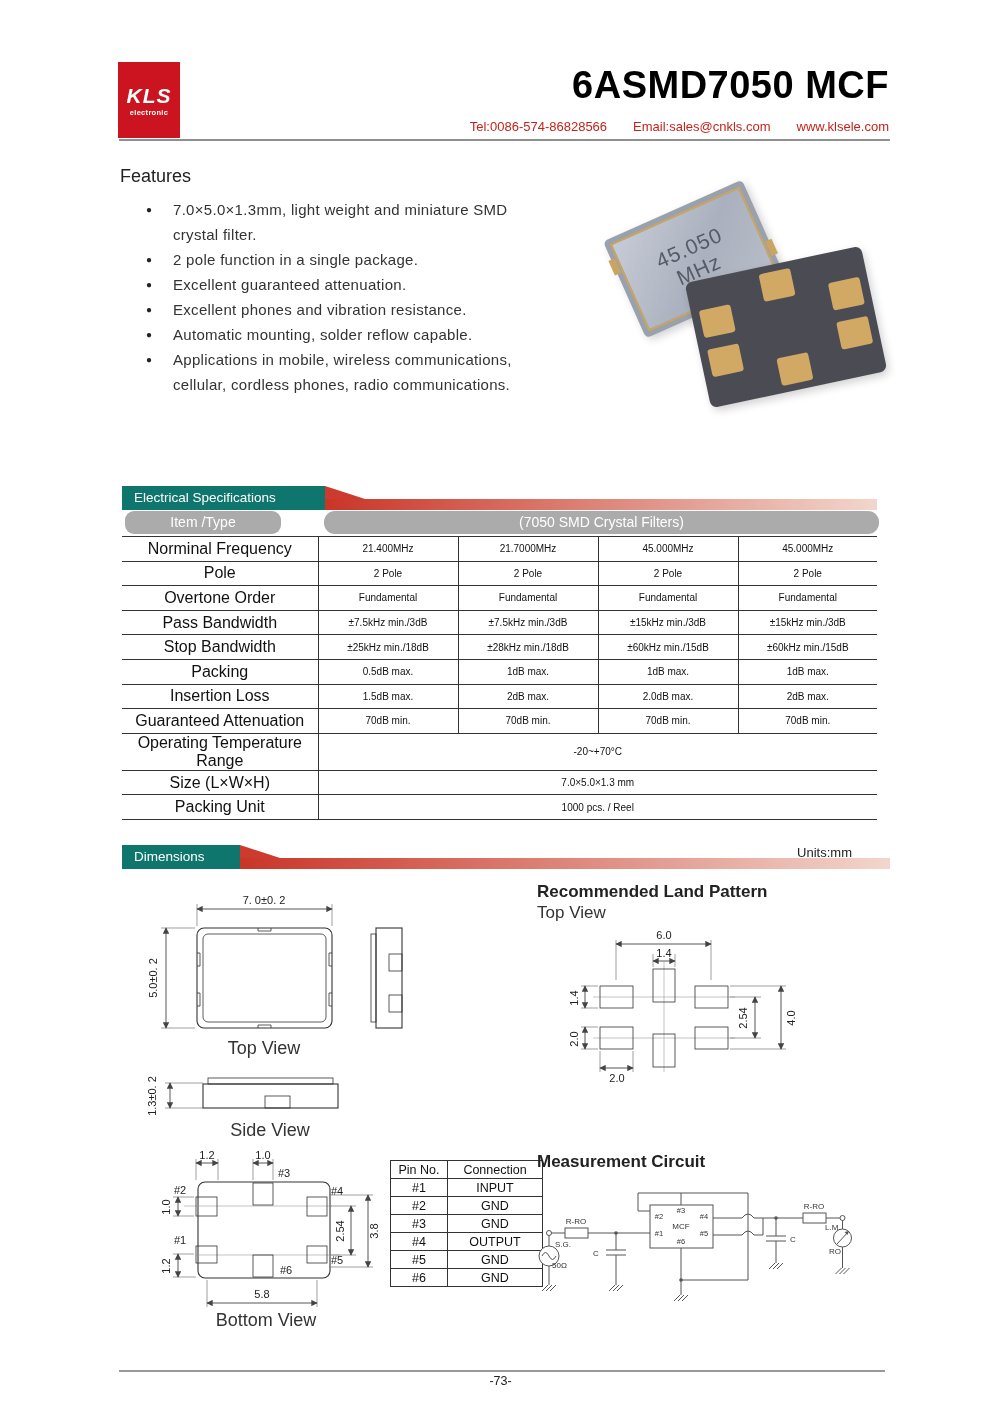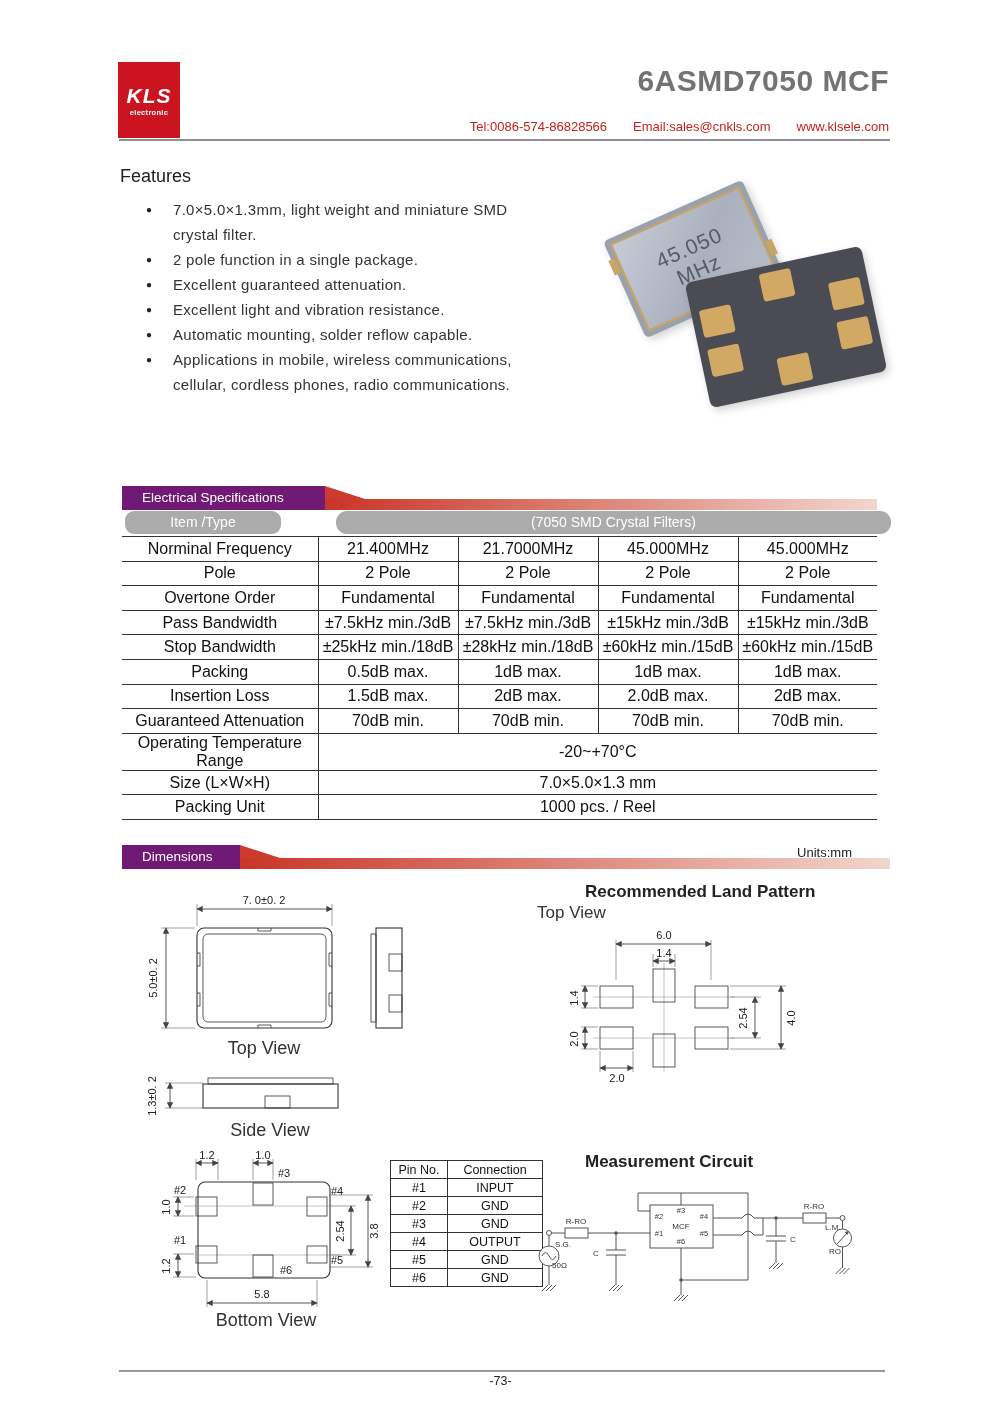--- a/index.html
+++ b/index.html
@@ -11,7 +11,7 @@
   .logo{left:118px;top:62px;width:62px;height:76px;background:#cb1420;color:#ffffff;text-align:center;}
   .logo .brand{font-size:21px;font-weight:bold;letter-spacing:1px;margin-top:22px;font-style:italic;}
   .logo .sub{font-size:7.5px;font-weight:bold;letter-spacing:.3px;}
-  .doc-title{top:64px;right:112px;font-size:30px;font-weight:bold;letter-spacing:.5px;color:#737373;}
+  .doc-title{top:64px;right:112px;font-size:38px;font-weight:bold;letter-spacing:.5px;color:#000000;}
   .contact{top:119px;right:112px;display:flex;gap:26px;color:#c5231a;font-size:13px;}
   .header-rule{left:119px;top:139px;width:771px;height:2px;background:#8f8f8f;}
 

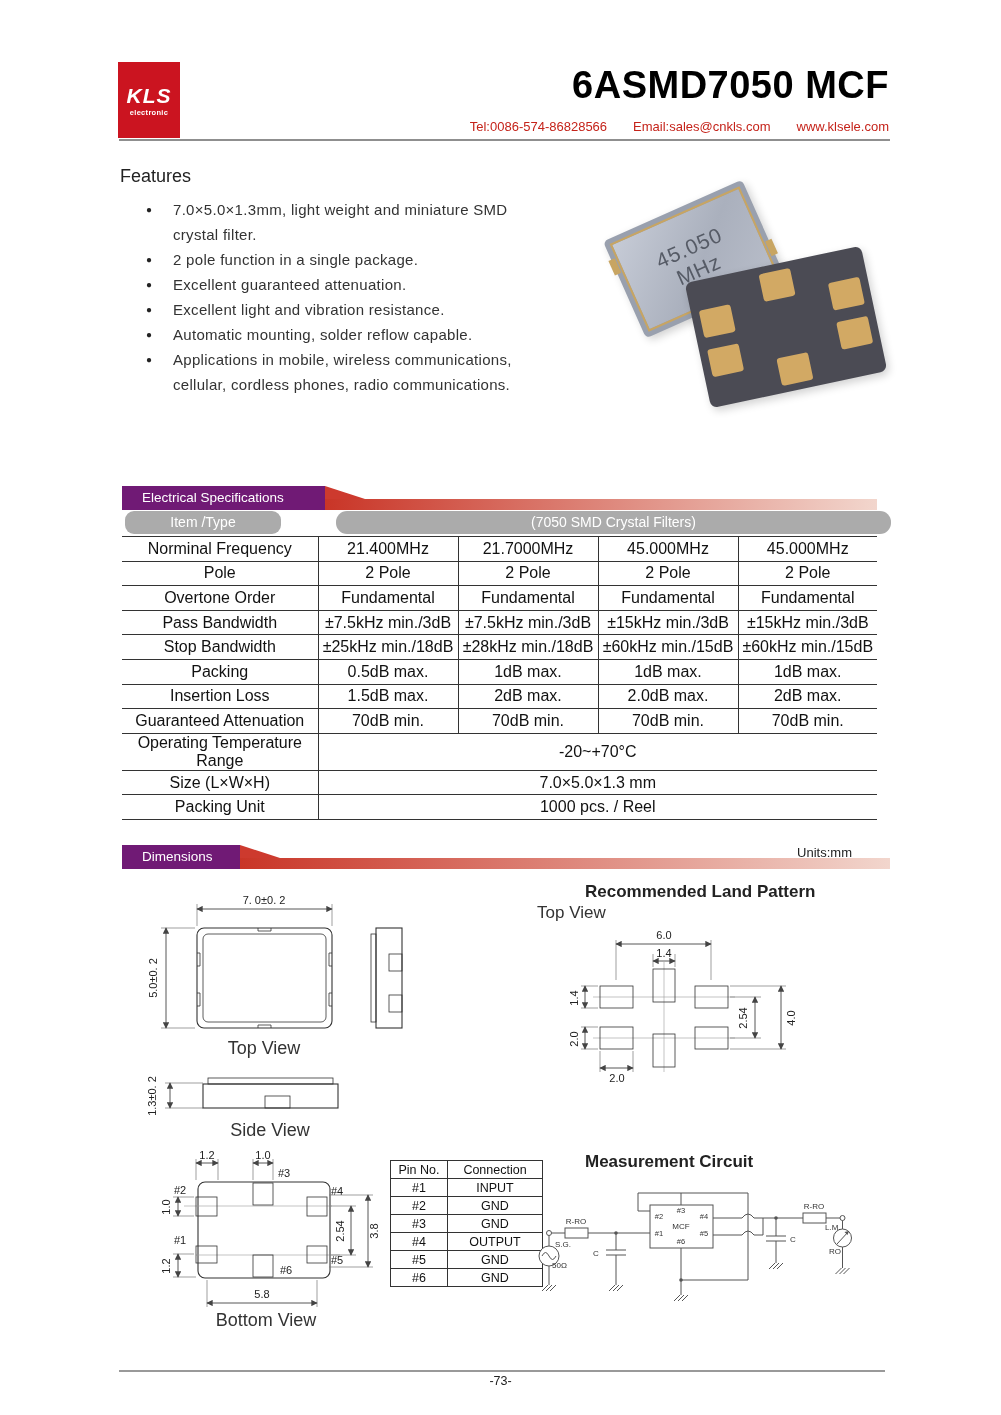--- a/index.html
+++ b/index.html
@@ -97,7 +97,7 @@
 crystal filter.</div>
     <div class="feature-item">2 pole function in a single package.</div>
     <div class="feature-item">Excellent guaranteed attenuation.</div>
-    <div class="feature-item">Excellent light and vibration resistance.</div>
+    <div class="feature-item">Excellent phones and vibration resistance.</div>
     <div class="feature-item">Automatic mounting, solder reflow capable.</div>
     <div class="feature-item">Applications in mobile, wireless communications,
 cellular, cordless phones, radio communications.</div>

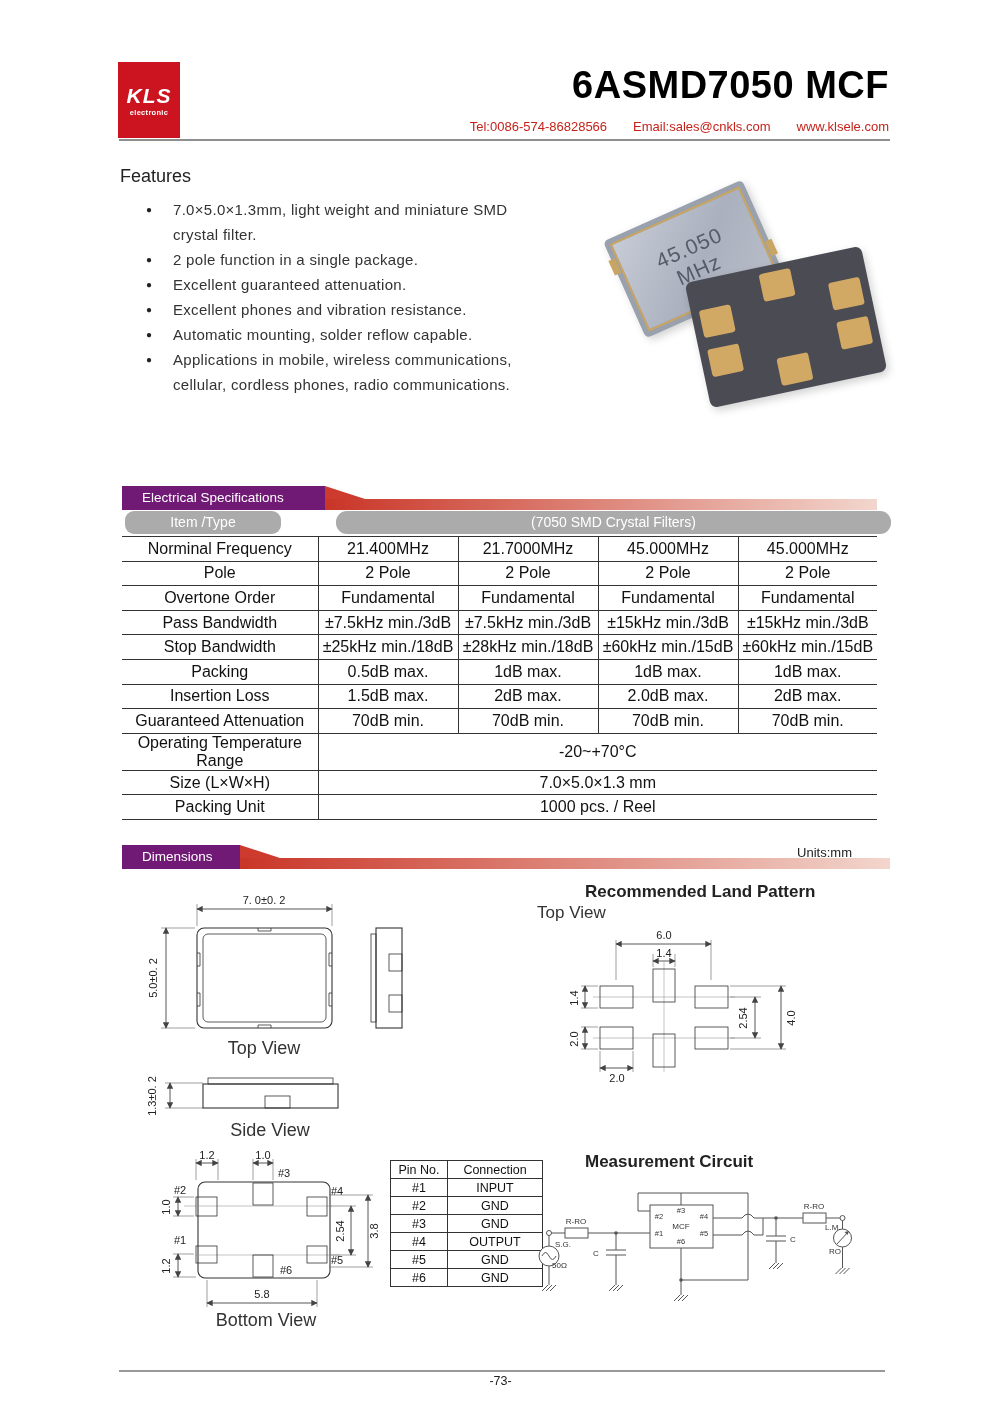--- a/index.html
+++ b/index.html
@@ -31,7 +31,7 @@
   .pad{position:absolute;width:32px;height:28px;background:#d2a964;border-radius:3px;}
 
   
-  .banner-red{height:24px;background:#701a75;color:#fff;font-size:13.5px;line-height:24px;padding-left:20px;box-sizing:border-box;}
+  .banner-red{height:24px;background:#0f766e;color:#fff;font-size:13.5px;line-height:24px;padding-left:12px;box-sizing:border-box;}
   .banner-tri{top:0;width:40px;height:24px;background:#cd3a2e;clip-path:polygon(0 0,100% 54%,100% 100%,0 100%);}
   .banner-band{top:13px;height:11px;background:linear-gradient(to right,#c93527,#f2d6cd);}
   .units{top:845px;right:149px;font-size:13px;color:#222;}

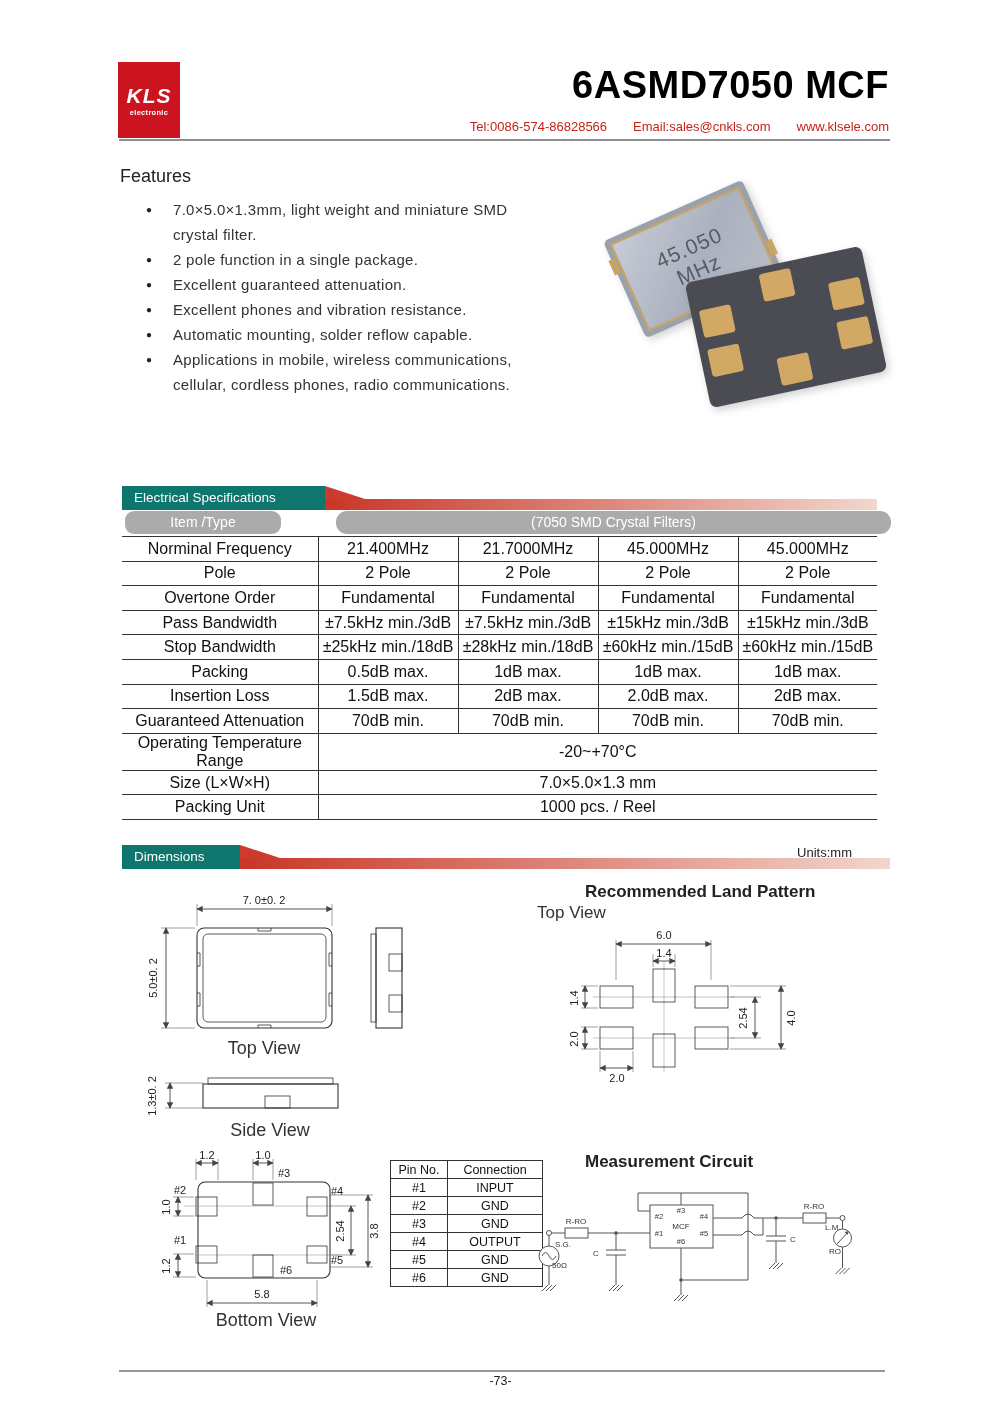--- a/index.html
+++ b/index.html
@@ -125,7 +125,7 @@
   <div class="abs banner-band" style="left:325px;top:499px;width:552px;"></div>
 
   <div class="abs gray-bar" style="left:125px;width:156px;">Item /Type</div>
-  <div class="abs gray-bar" style="left:336px;width:555px;border-radius:11px;">(7050 SMD Crystal Filters)</div>
+  <div class="abs gray-bar" style="left:324px;width:555px;border-radius:11px;">(7050 SMD Crystal Filters)</div>
 
   <table class="abs spec-table">
     <colgroup>

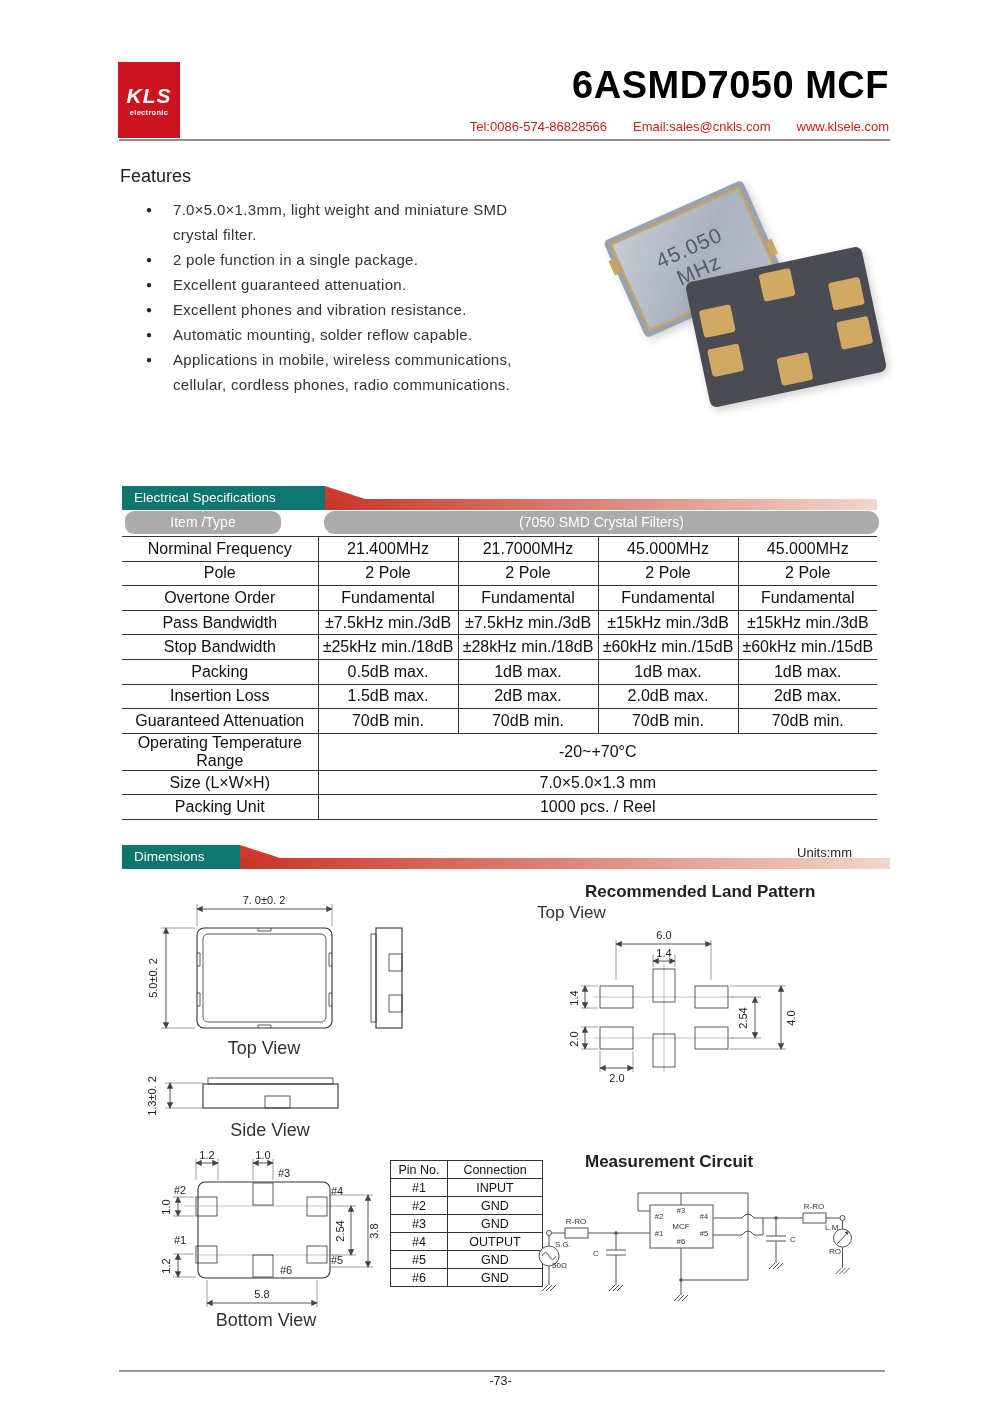--- a/index.html
+++ b/index.html
@@ -41,7 +41,7 @@
 
   
   .spec-table{left:122px;top:536px;width:755px;border-collapse:collapse;table-layout:fixed;border-top:1px solid #333;}
-  .spec-table td{height:23.6px;border-bottom:1px solid #333;font-size:16px;text-align:center;padding:0;color:#111;}
+  .spec-table td{height:23.6px;border-bottom:1px solid #333;font-size:10px;text-align:center;padding:0;color:#111;}
   .spec-table td.v{border-left:1px solid #333;}
   .spec-table td.item{font-size:16px;}
 

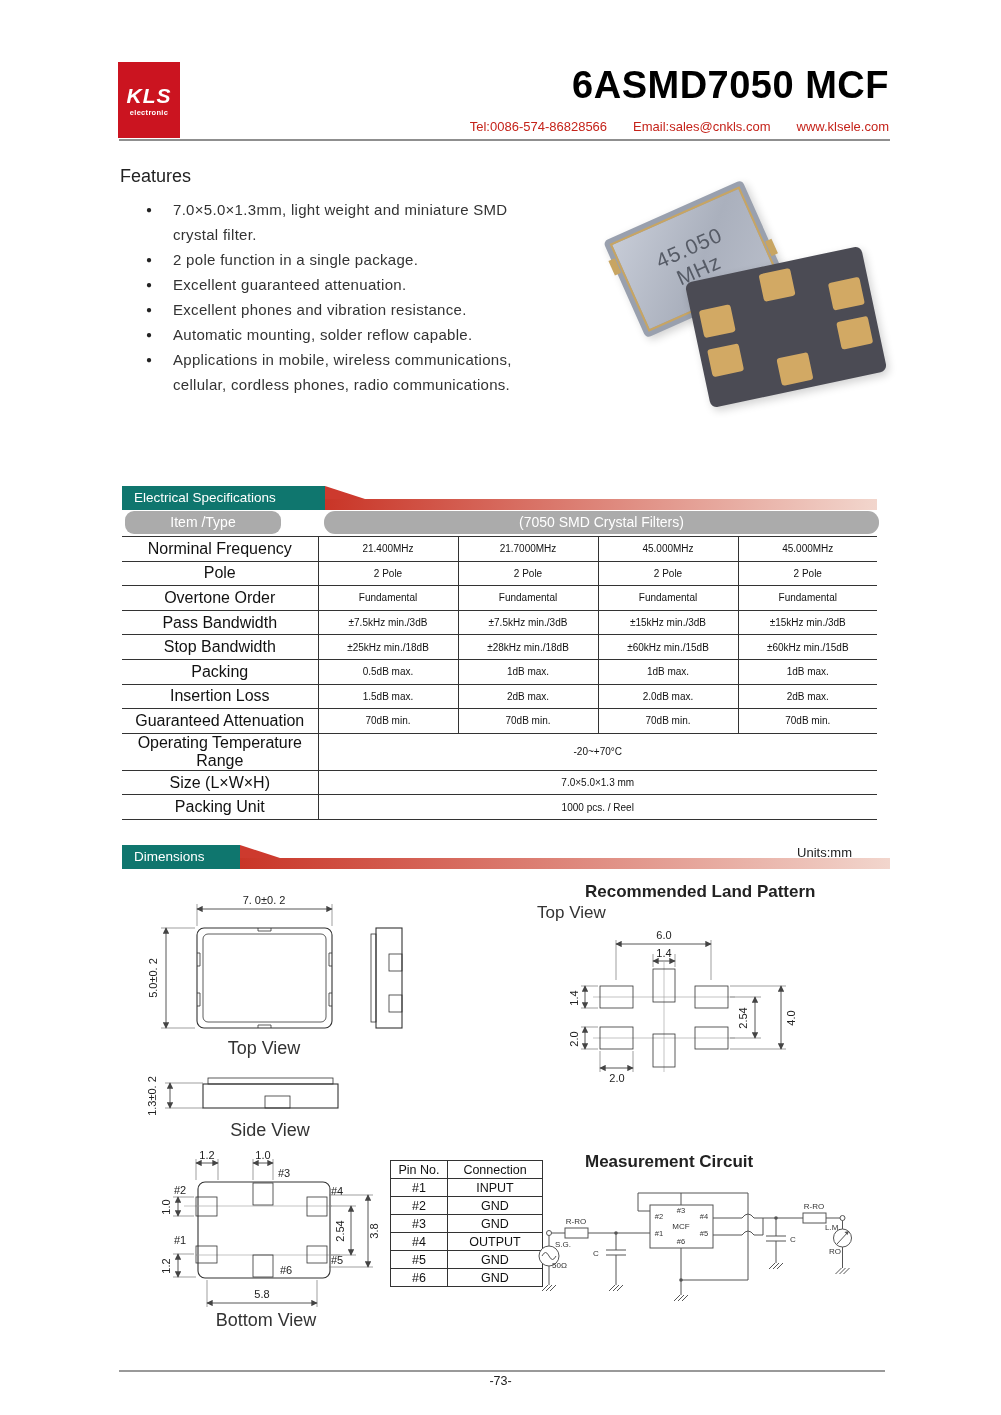--- a/index.html
+++ b/index.html
@@ -55,7 +55,7 @@
   .view-label{font-size:18px;fill:#333;}
   .dim-label{font-size:11px;fill:#222;}
 
-  .sub-heading{font-size:17px;font-weight:bold;color:#222;margin-left:48px;}
+  .sub-heading{font-size:17px;font-weight:bold;color:#222;}
   .sub-heading2{font-size:17px;color:#333;}
 
   

